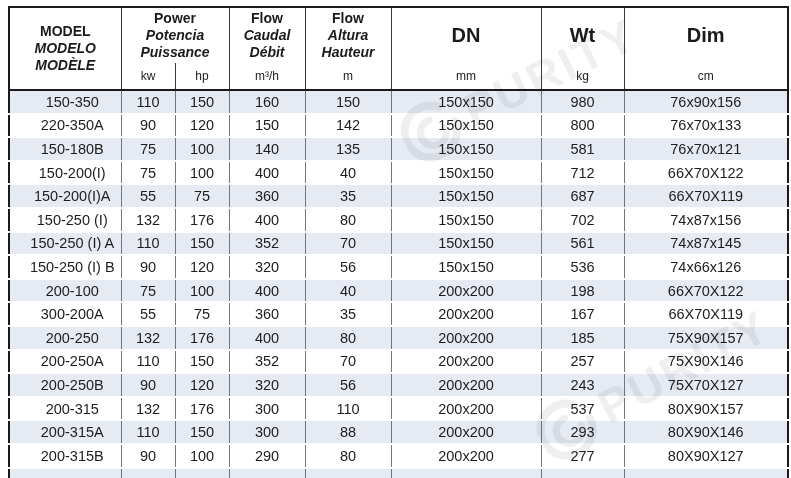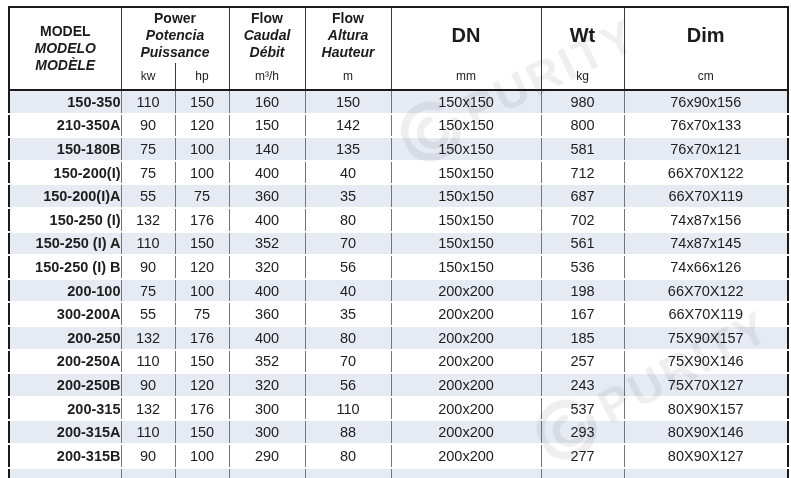--- a/index.html
+++ b/index.html
@@ -30,7 +30,7 @@
              font-size:14.5px; color:#1d1d1d; text-align:center;
              vertical-align:middle; padding:0; white-space:nowrap; overflow:hidden; }
   tbody td:first-child { border-left:none; }
-  tbody td.col-model { text-align:right; padding-left:14px; font-weight:bold; font-size:14.5px;margin-top:39px; }
+  tbody td.col-model { text-align:center; padding-left:14px; font-weight:normal; font-size:14.5px;margin-top:39px; }
 
   
   .wm { position:absolute; display:flex; align-items:center; gap:8px;

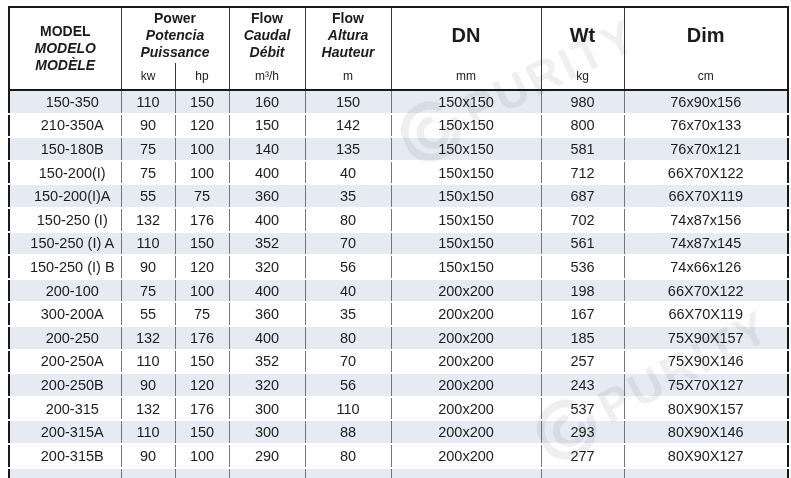--- a/index.html
+++ b/index.html
@@ -127,7 +127,7 @@
           <td class="col-dim">76x90x156</td>
         </tr>
         <tr>
-          <td class="col-model">210-350A</td>
+          <td class="col-model">220-350A</td>
           <td class="col-kw">90</td>
           <td class="col-hp">120</td>
           <td class="col-flow">150</td>

